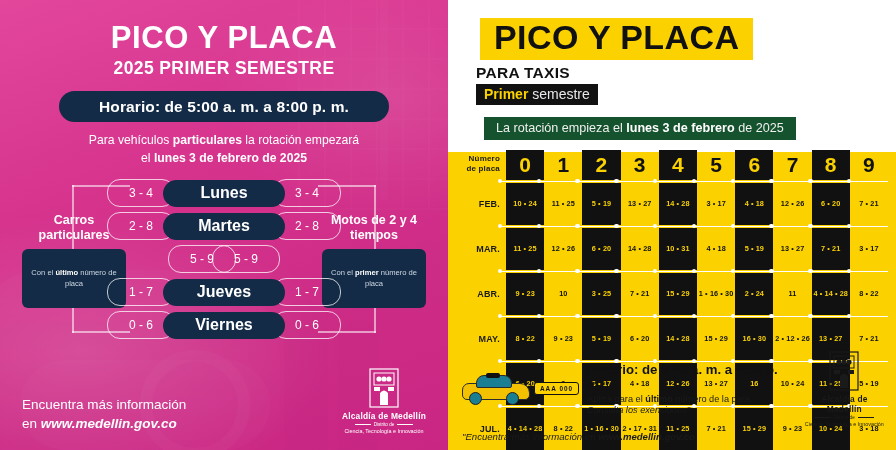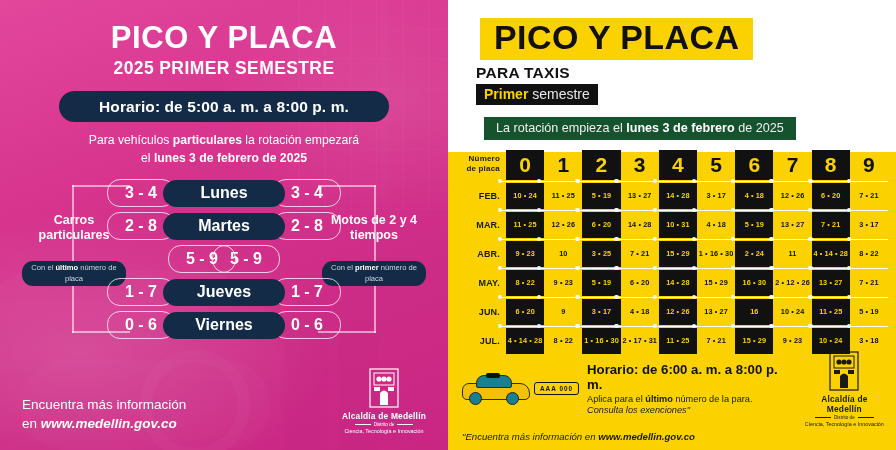--- a/index.html
+++ b/index.html
@@ -75,7 +75,7 @@
   .dayrow{display:flex;align-items:center;justify-content:center;}
   .num-pill{
     width:66px;height:26px;border-radius:13px;border:1.4px solid rgba(255,255,255,.75);
-    color:#fff;font-size:16px;font-weight:bold;display:flex;align-items:center;justify-content:center;
+    color:#fff;font-size:12px;font-weight:normal;display:flex;align-items:center;justify-content:center;
   }
   .num-pill.left-n{margin-right:-12px;}
   .num-pill.right-n{margin-left:-12px;}

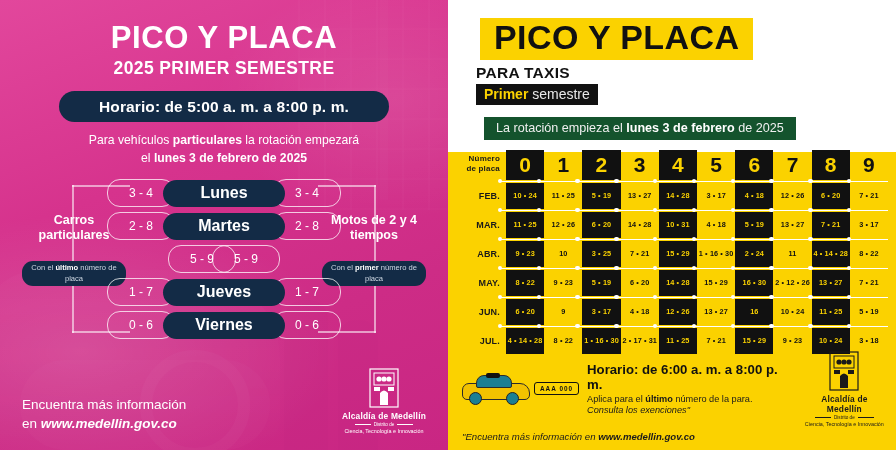--- a/index.html
+++ b/index.html
@@ -122,7 +122,7 @@
 
   
   .tbl{position:relative;z-index:4;margin:10px 0 0 0;padding:0 8px 0 4px;}
-  .trow{display:flex;align-items:stretch;height:26px;}
+  .trow{display:flex;align-items:stretch;height:42px;}
   .trow.head{height:30px;}
   .rowlabel{
     width:48px;flex:0 0 48px;display:flex;align-items:center;justify-content:flex-end;

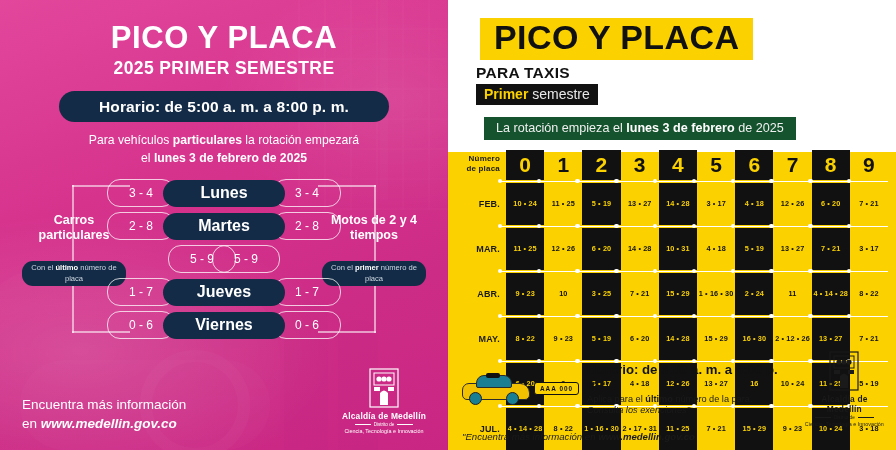--- a/index.html
+++ b/index.html
@@ -66,7 +66,7 @@
   .side-label.rgt{right:6px;}
   .side-label .sl-title{font-size:12.5px;font-weight:bold;line-height:1.2;}
   .side-label .sl-chip{
-    margin-top:18px;background:#132b46;border-radius:11px;padding:2px 6px;
+    margin-top:6px;background:#132b46;border-radius:6px;padding:19px 6px;
     font-size:7.6px;line-height:1.35;color:#cfd8e4;
   }
   .side-label .sl-chip b{color:#ffffff;font-weight:bold;}

